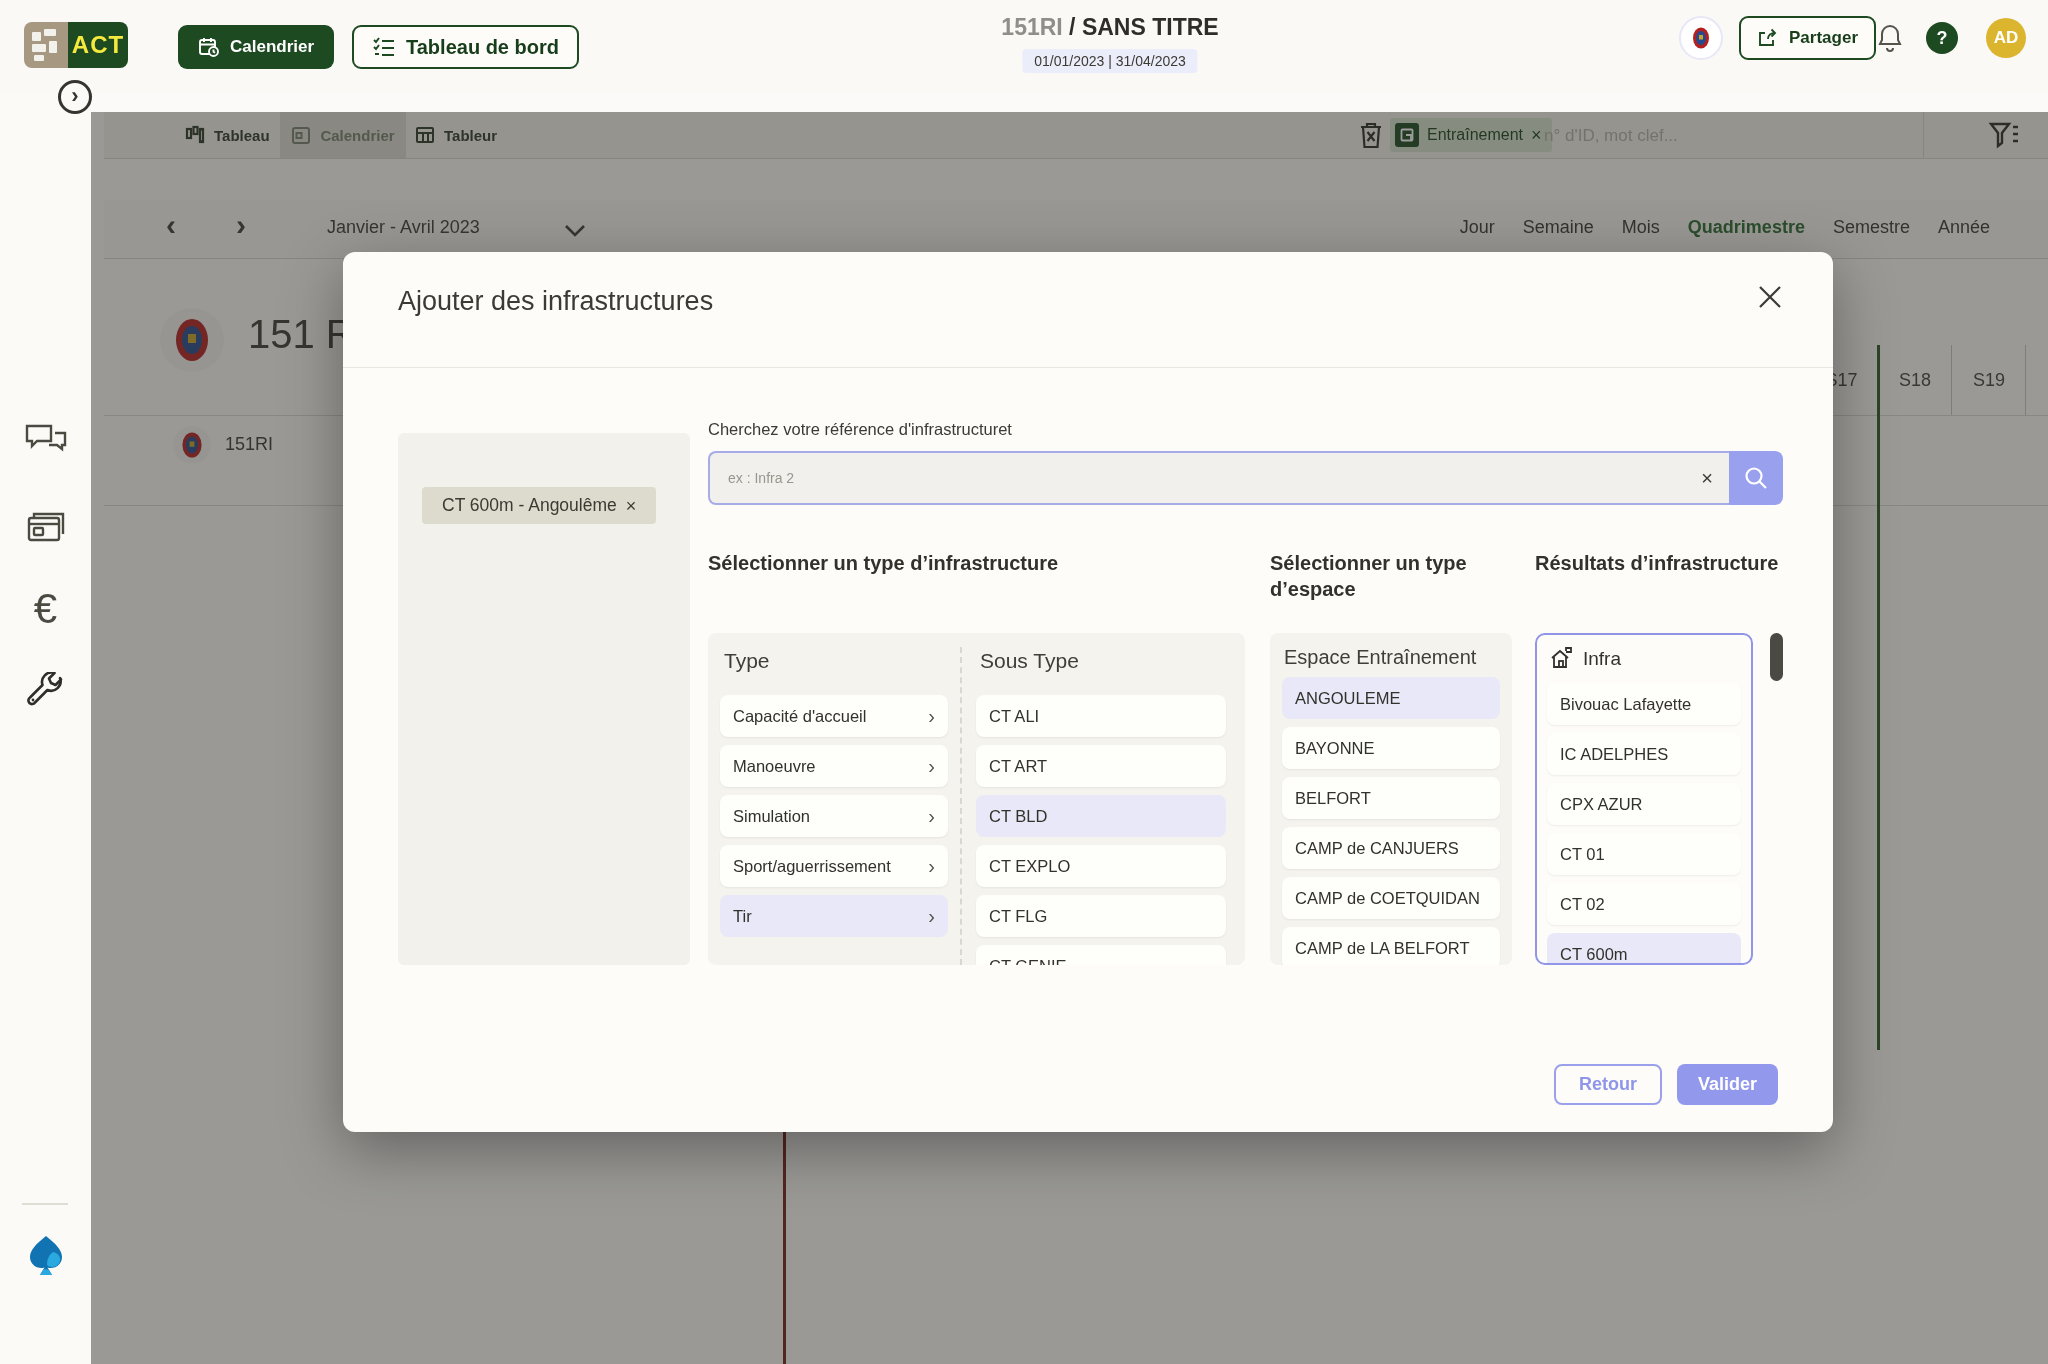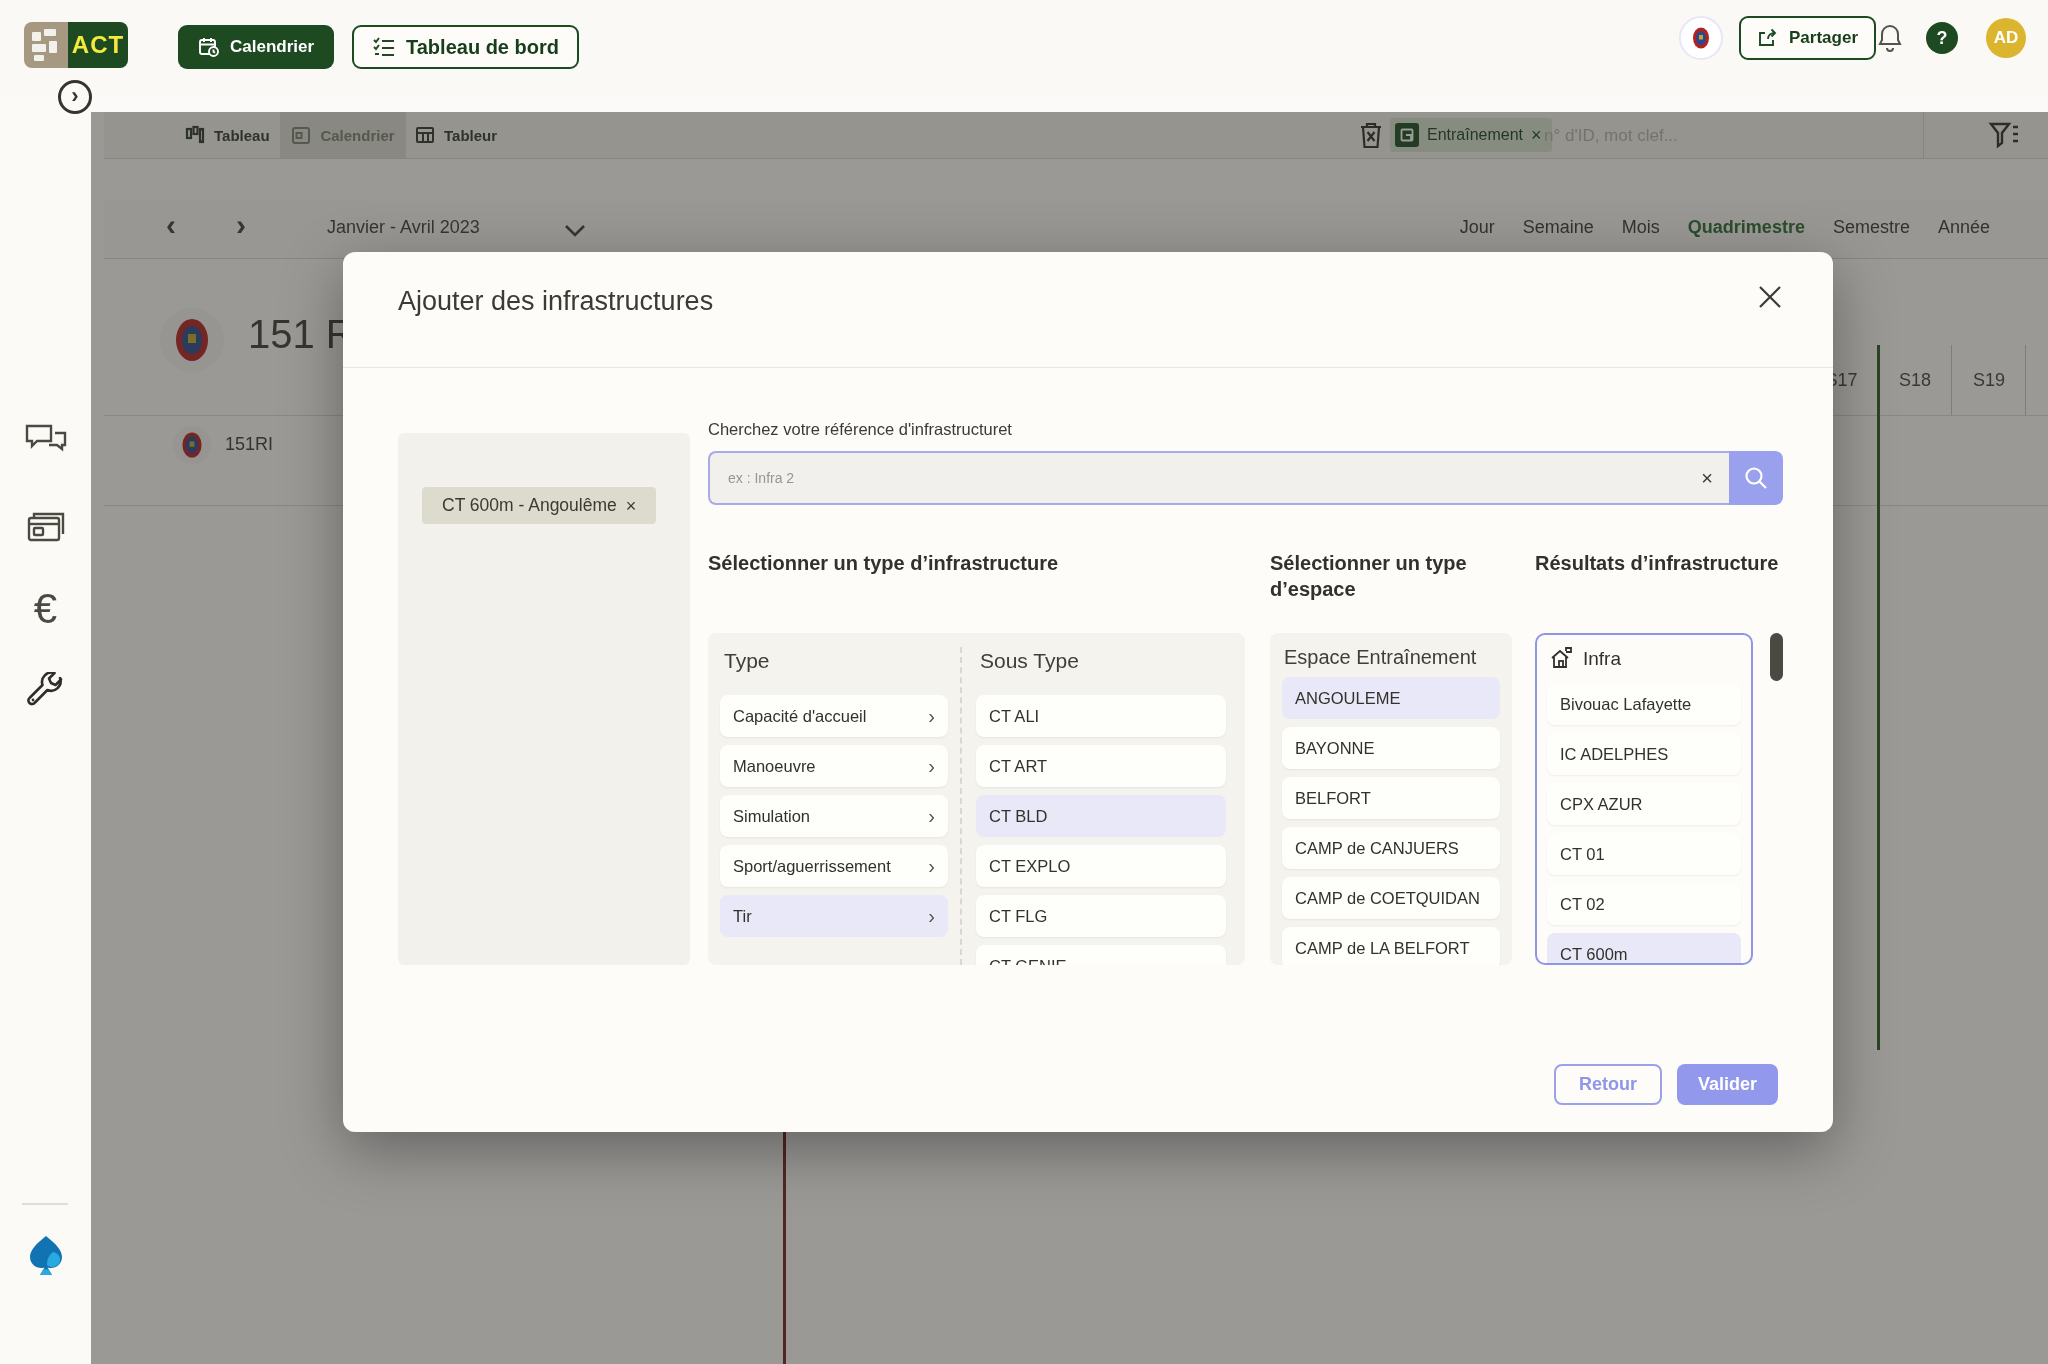--- a/index.html
+++ b/index.html
@@ -282,6 +282,10 @@
       </span>
       <span>Tableau de bord</span>
     </div>
+    <div class="title-block">
+      <div class="title-line"><span class="title-unit">151RI</span><span class="title-name"> / </span><span class="title-name">SANS TITRE</span></div>
+      <div class="date-pill">01/01/2023 | 31/04/2023</div>
+    </div>
     <div class="top-right">
       <div class="crest-circle">
         <svg width="20" height="26" viewBox="0 0 40 46">

